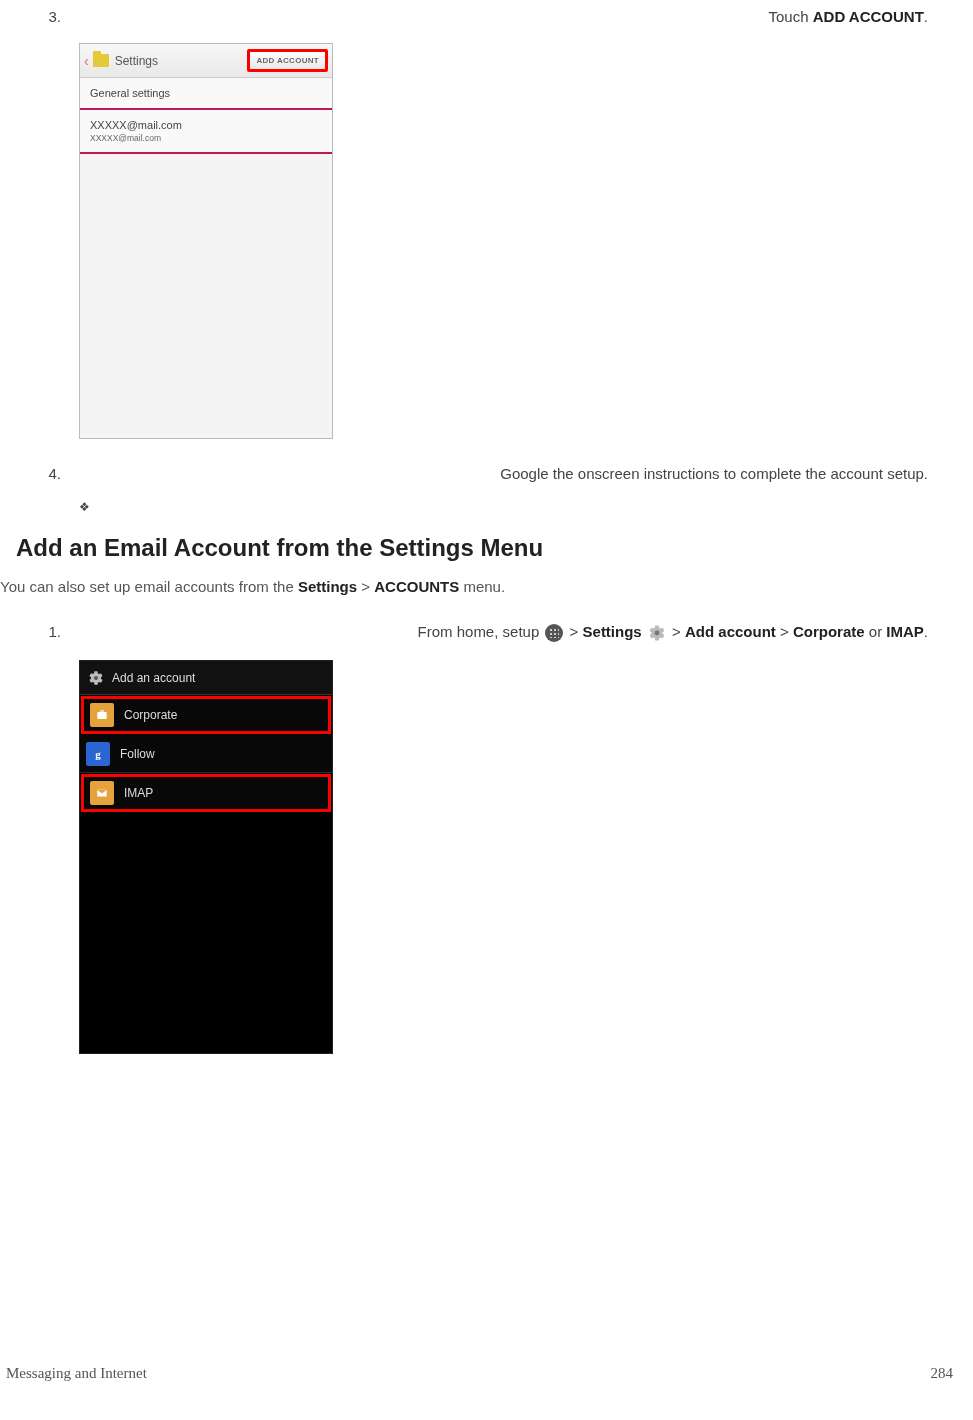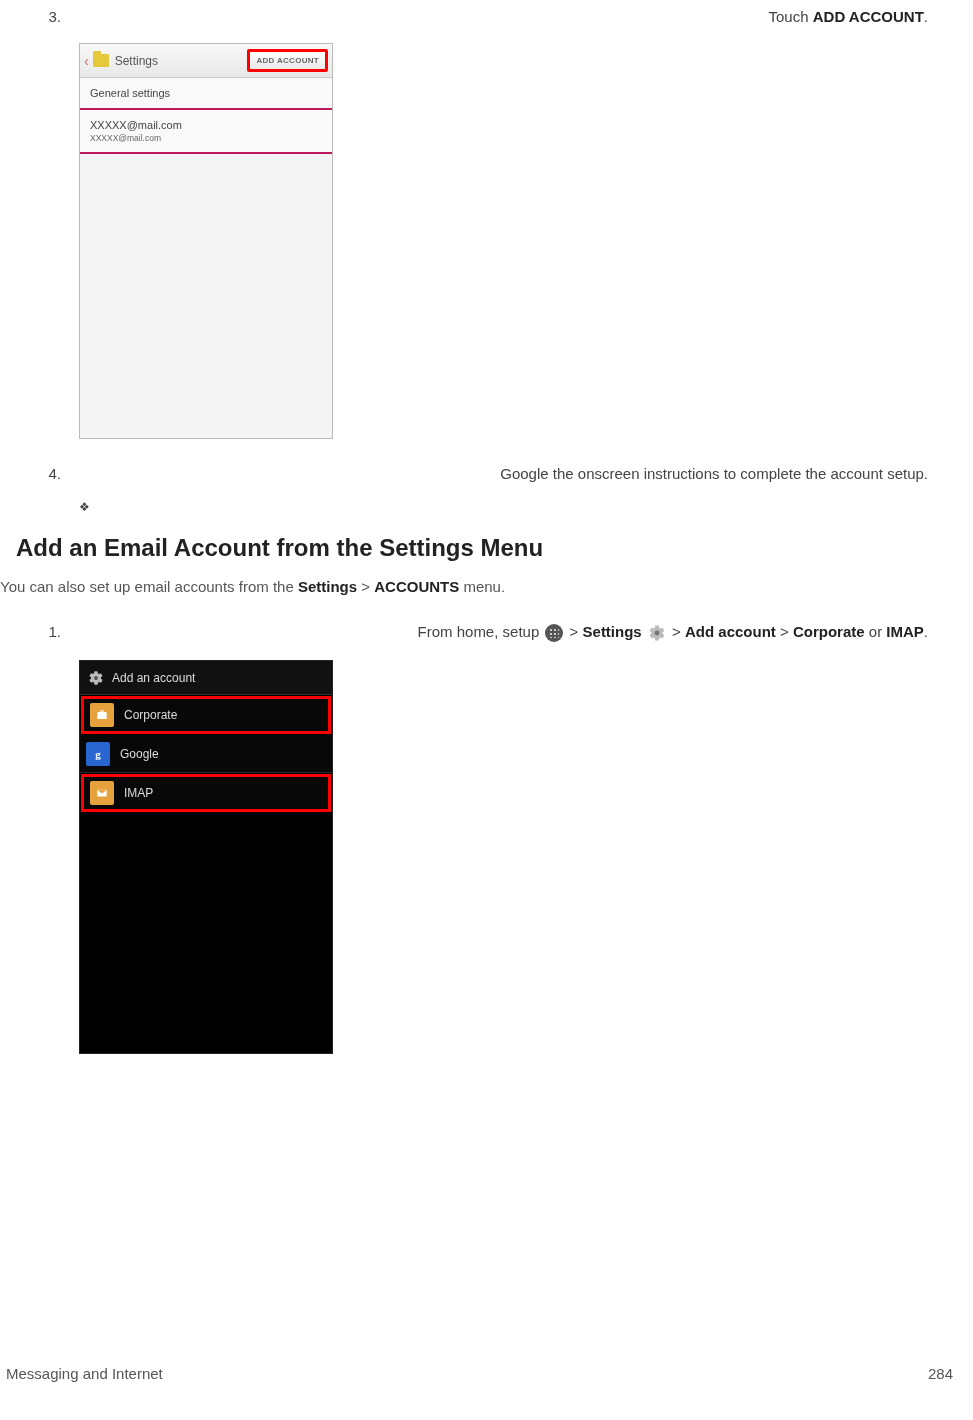--- a/index.html
+++ b/index.html
@@ -301,7 +301,7 @@
     </div>
     <div class="s2-row">
       <span class="icon-box icon-google">g</span>
-      <span>Google</span>
+      <span>Follow</span>
     </div>
     <div class="s2-row highlight">
       <span class="icon-box icon-mail">

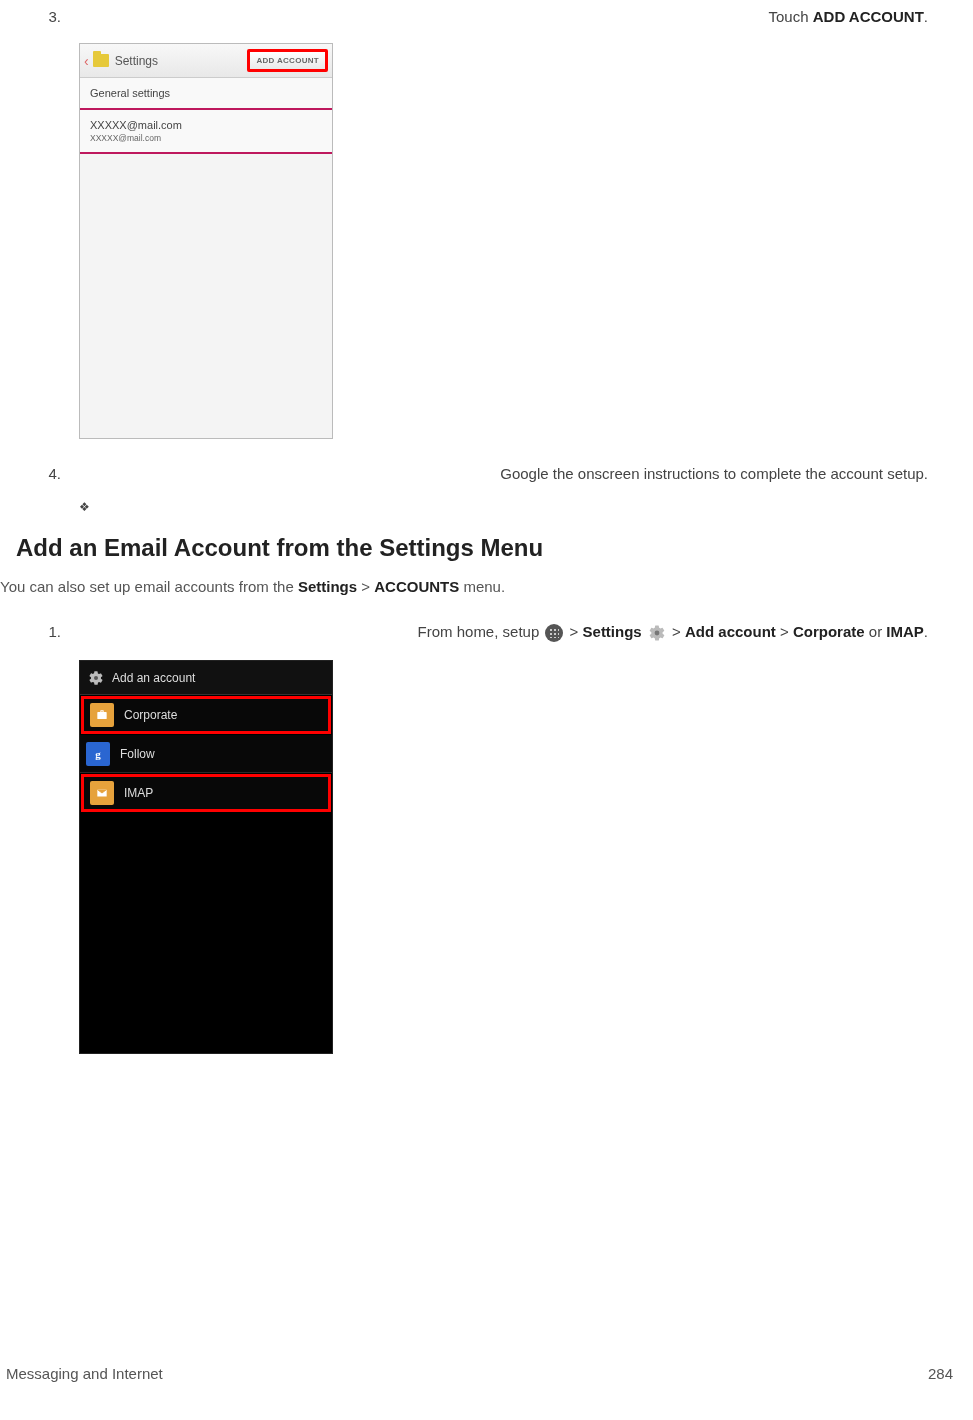--- a/index.html
+++ b/index.html
@@ -223,6 +223,7 @@
       justify-content: space-between;
       color: #555;
       font-size: 15px;
+      font-family: Liberation Serif, serif;
     }
     strong { font-weight: bold; color: #222; }
   </style>

